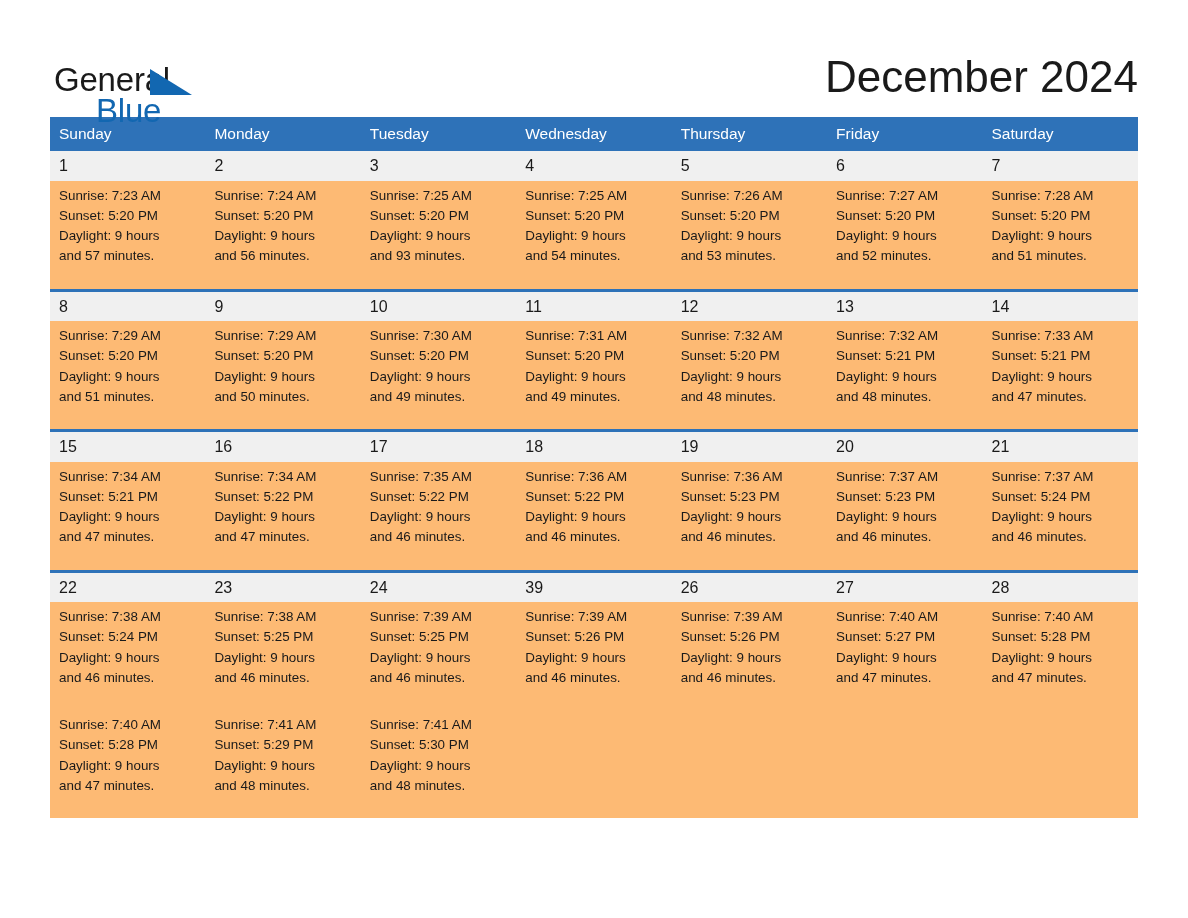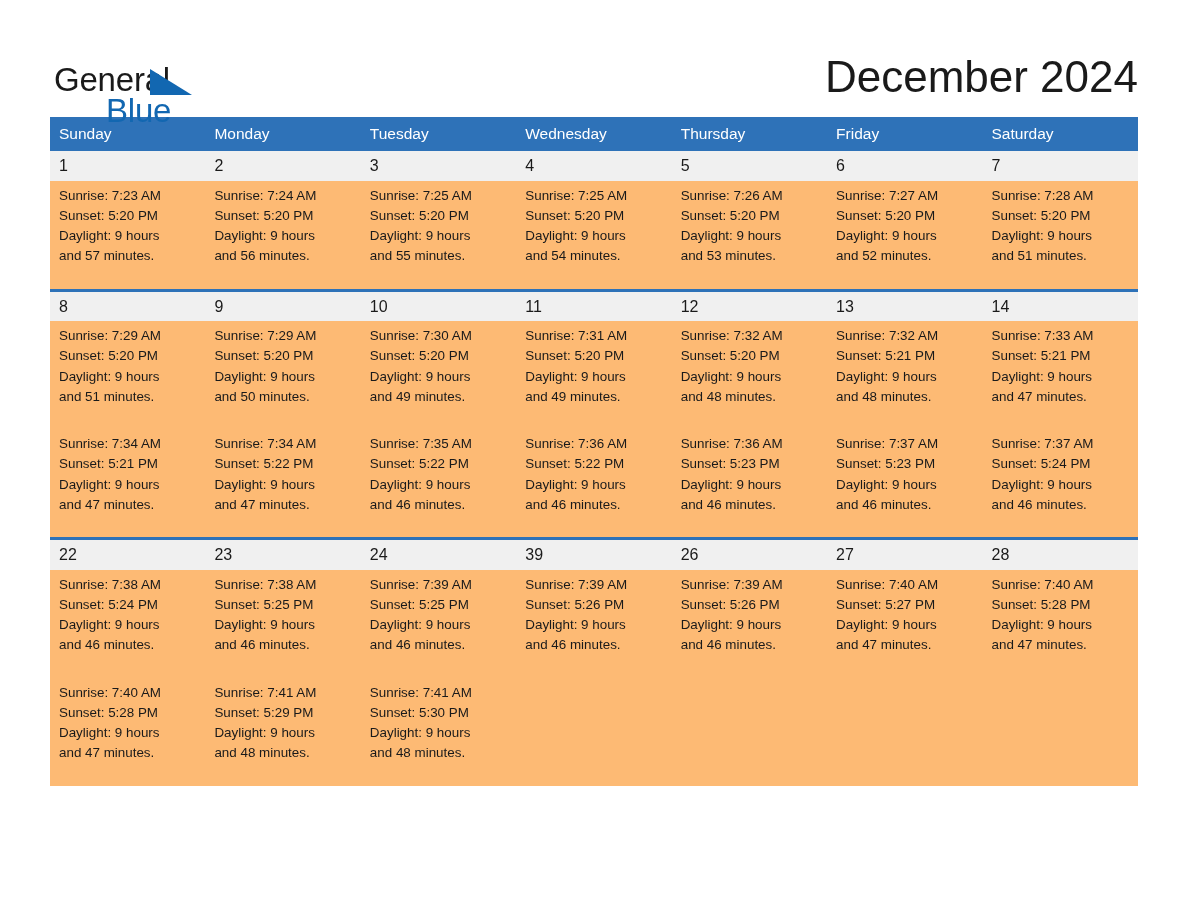--- a/index.html
+++ b/index.html
@@ -59,7 +59,7 @@
   }
   .logo-blue {
     position: absolute;
-    left: 56px;
+    left: 46px;
     top: 39px;
     font-size: 33px;
     letter-spacing: -0.2px;

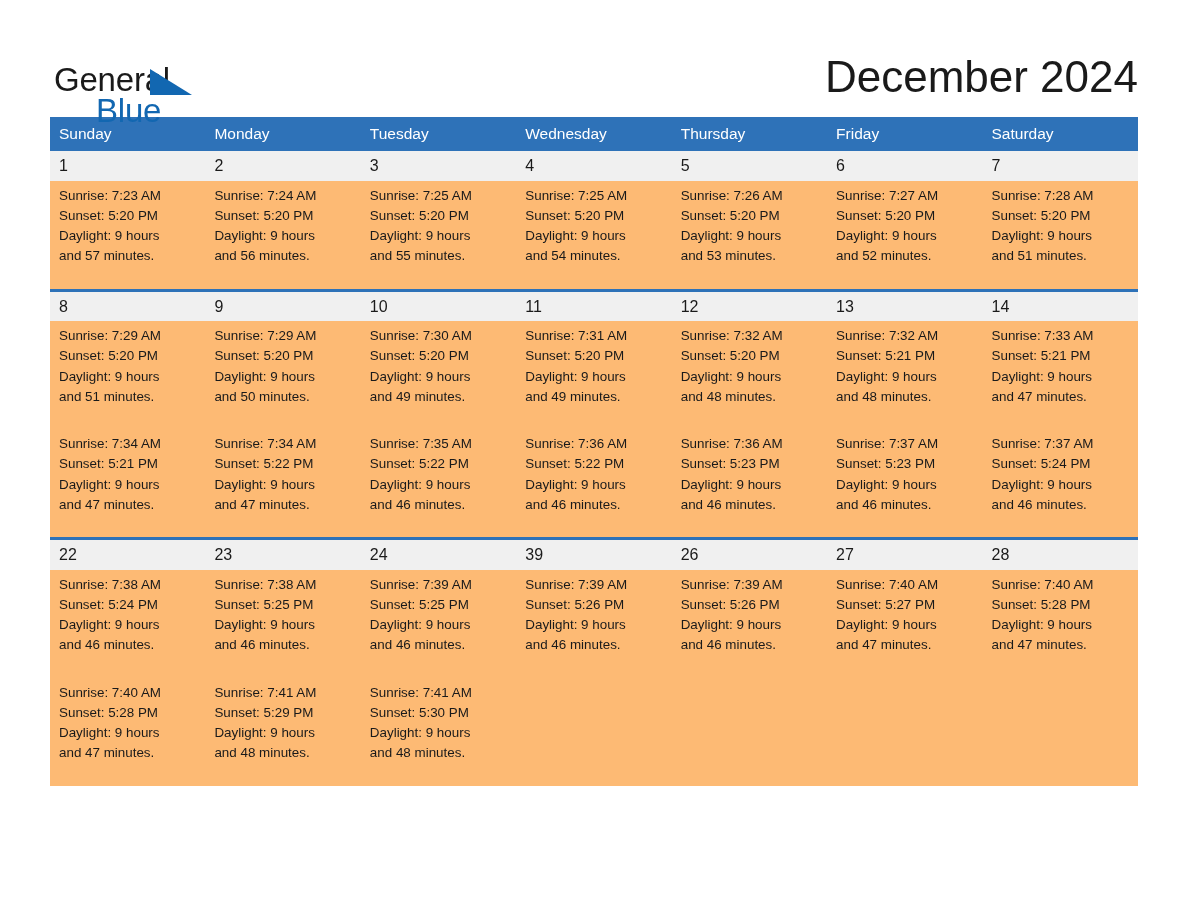--- a/index.html
+++ b/index.html
@@ -191,7 +191,7 @@
           <span class="info-line">Sunrise: 7:25 AM</span>
           <span class="info-line">Sunset: 5:20 PM</span>
           <span class="info-line">Daylight: 9 hours</span>
-          <span class="info-line">and 55 minutes.</span>
+          <span class="info-line">and 93 minutes.</span>
         </td>
         <td>
           <span class="info-line">Sunrise: 7:25 AM</span>

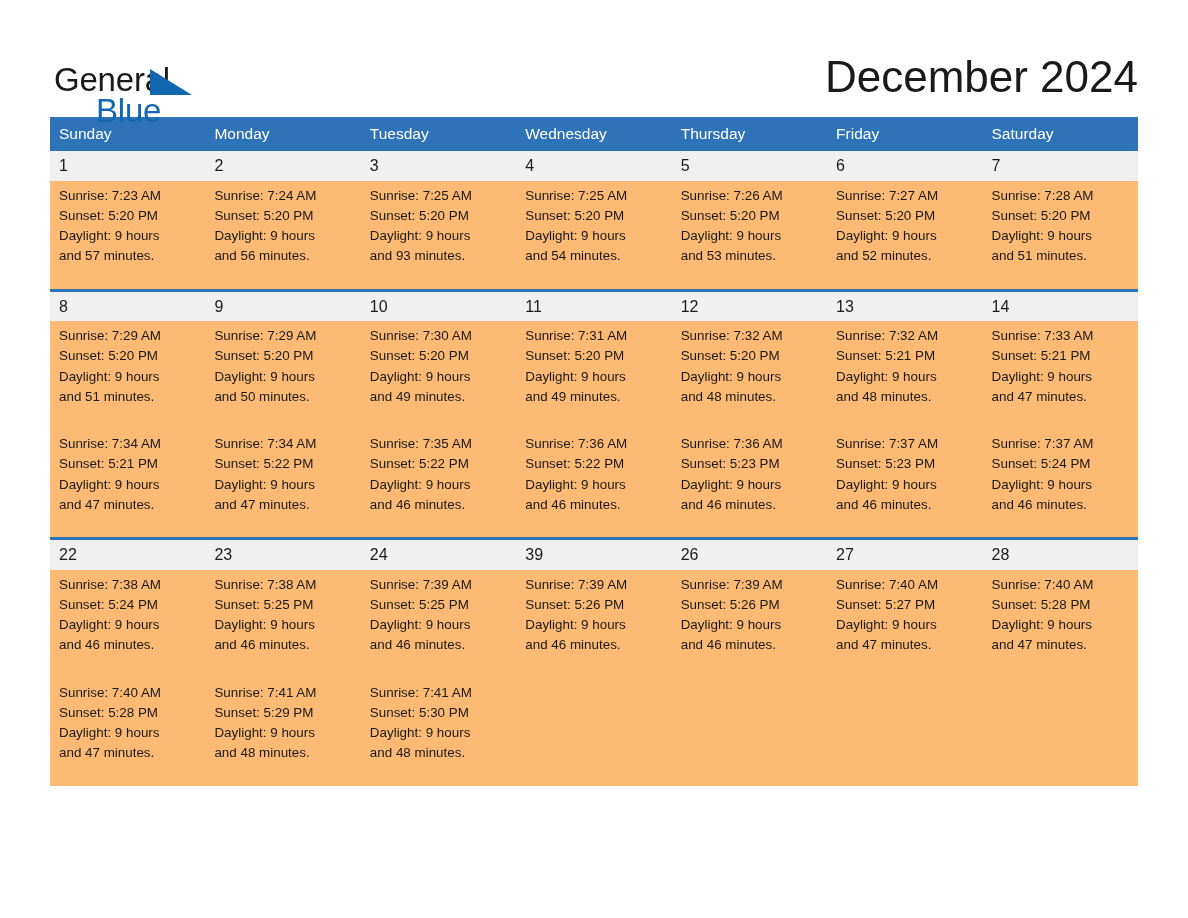--- a/index.html
+++ b/index.html
@@ -273,6 +273,15 @@
         </td>
       </tr>
 
+      <tr class="daynum-row">
+        <td>15</td>
+        <td>16</td>
+        <td>17</td>
+        <td>18</td>
+        <td>19</td>
+        <td>20</td>
+        <td>21</td>
+      </tr>
       <tr class="info-row">
         <td>
           <span class="info-line">Sunrise: 7:34 AM</span>

